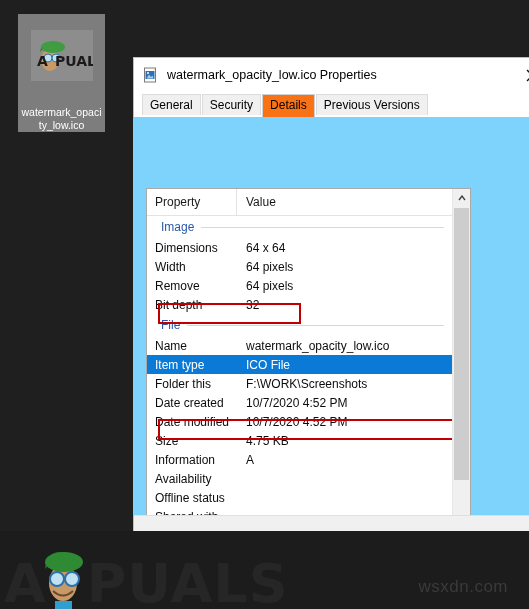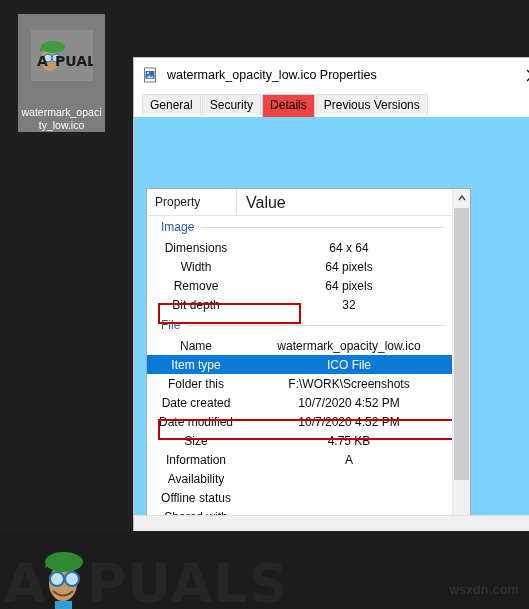--- a/index.html
+++ b/index.html
@@ -171,7 +171,7 @@
     font-family: "Liberation Sans", sans-serif;
   }
   .tab.active {
-    background: #ef4444;
+    background: #f97316;
     border-color: #d0d0d0;
     z-index: 3;
     padding-bottom: 4px;

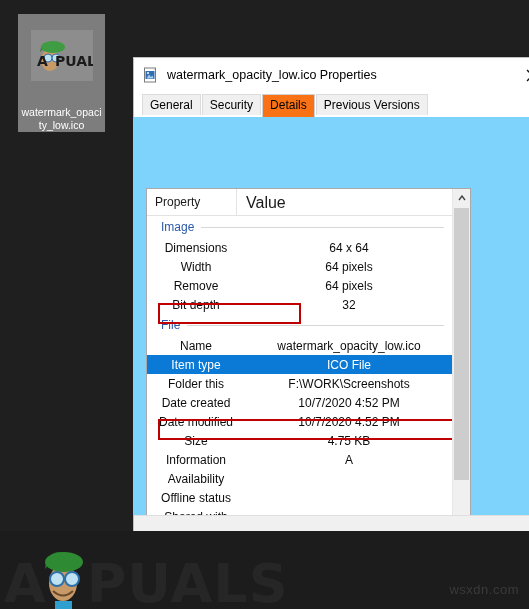--- a/index.html
+++ b/index.html
@@ -225,7 +225,7 @@
   }
   .list-header .h-val {
     padding-left: 9px;
-    font-size: 16px;
+    font-size: 12px;
     color: #1a1a1a;
     height: 27px;
     line-height: 27px;

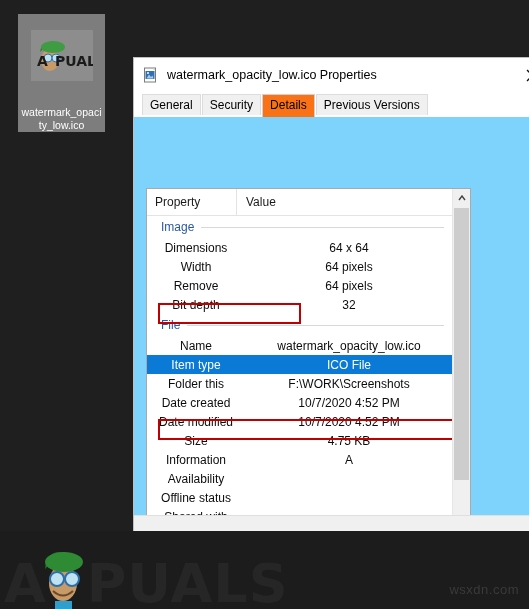--- a/index.html
+++ b/index.html
@@ -259,7 +259,6 @@
     align-items: center;
     box-sizing: border-box;
     position: relative;
-    text-align: center;
   }
   .prop-row .p-name {
     width: 90px;

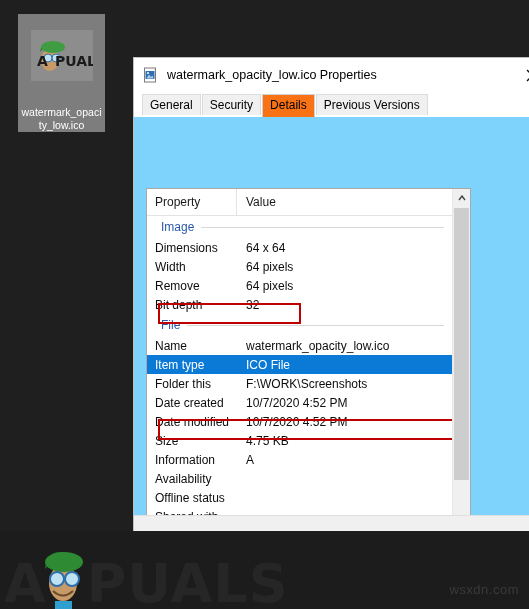--- a/index.html
+++ b/index.html
@@ -85,9 +85,9 @@
   }
   #watermark-site {
     position: absolute;
-    right: 10px;
+    right: 21px;
     bottom: 12px;
-    font-size: 13px;
+    font-size: 17px;
     color: #3a3a3a;
     font-family: "Liberation Sans", sans-serif;
     letter-spacing: .5px;

